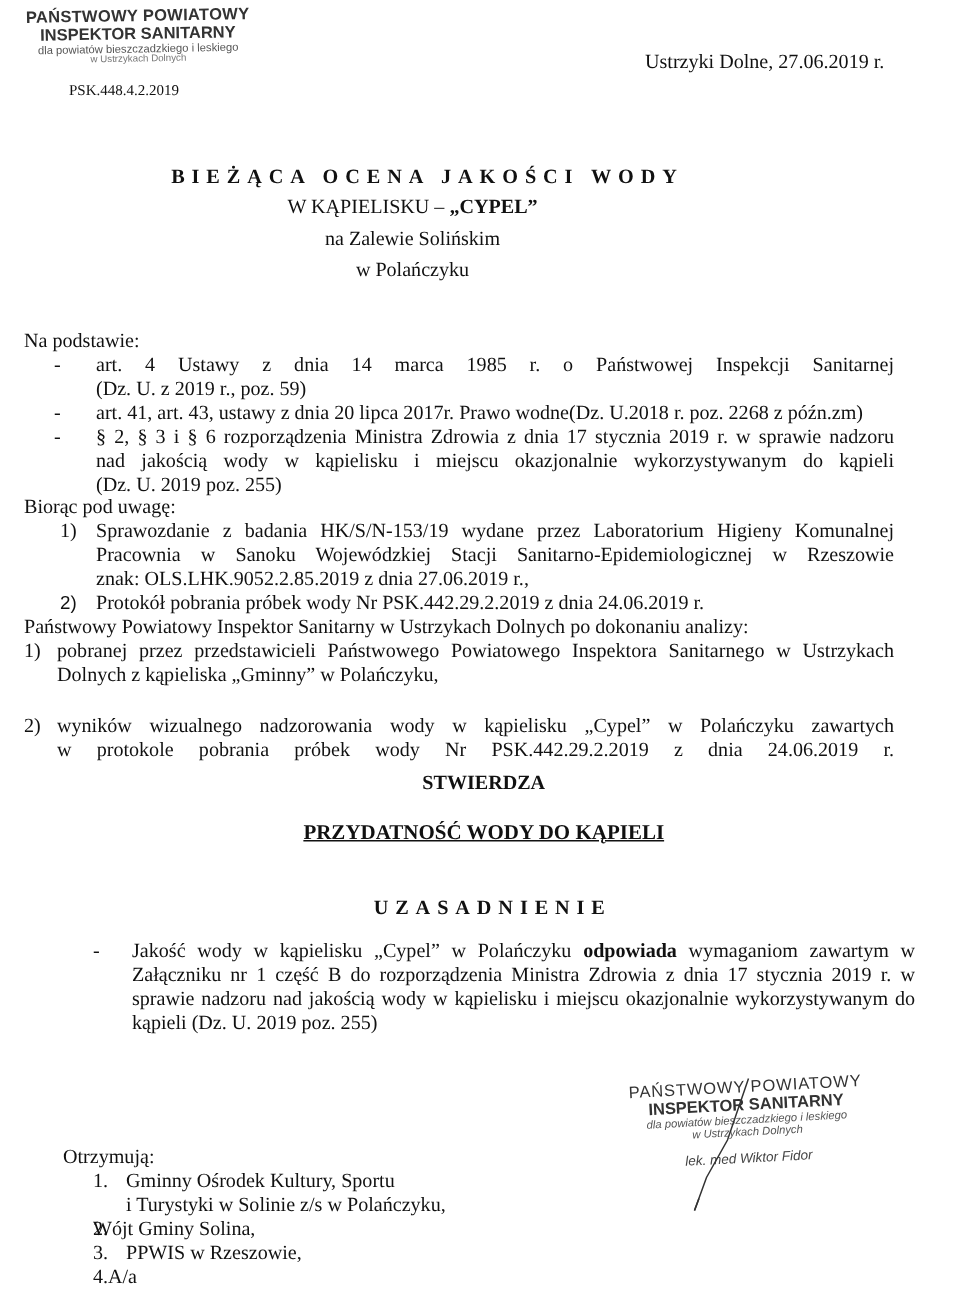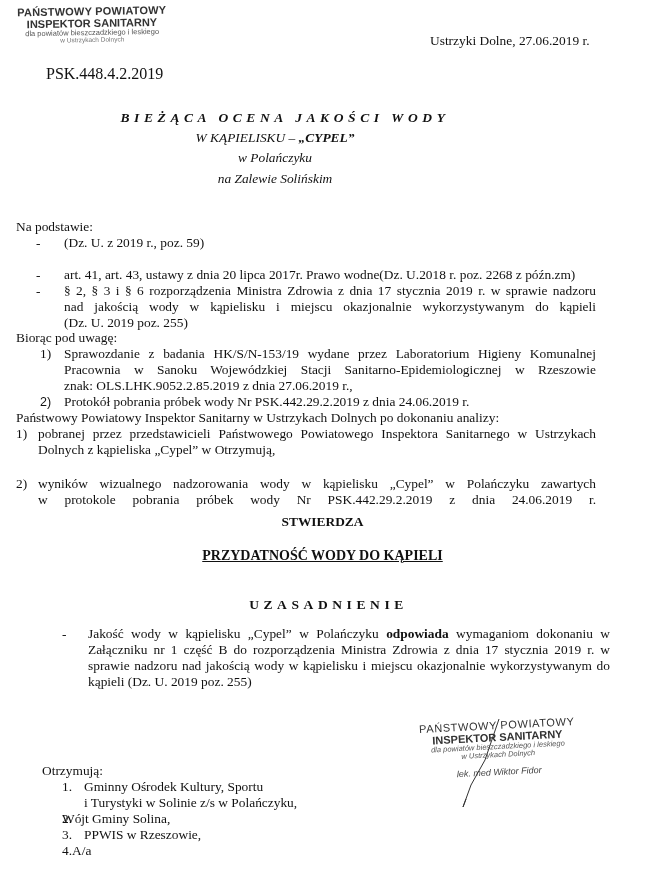--- a/index.html
+++ b/index.html
@@ -34,7 +34,7 @@
   <div class="l3">dla powiatów bieszczadzkiego i leskiego</div>
   <div class="l4">w Ustrzykach Dolnych</div>
 </div>
-<div class="abs line" style="left:46px; top:66px; font-size:16px;">PSK.448.4.2.2019</div>
+<div class="abs line" style="left:46px; top:53px; font-size:10px;">PSK.448.4.2.2019</div>
 <div class="abs line" style="left:430px; top:33px;">Ustrzyki Dolne, 27.06.2019 r.</div>
 
 <div class="abs center" style="left:0; width:550px; top:108px;font-style:italic;">

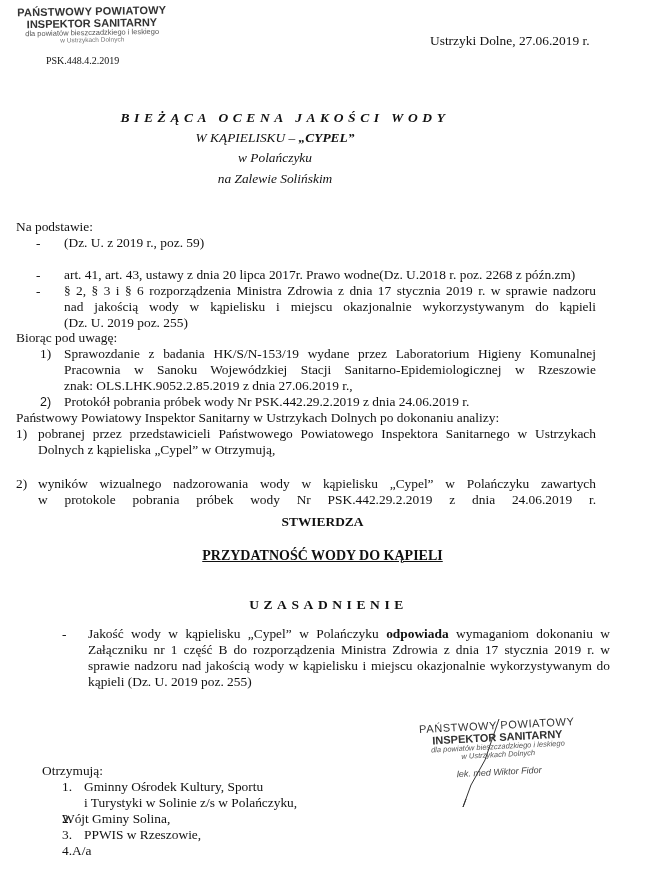--- a/index.html
+++ b/index.html
@@ -37,7 +37,7 @@
 <div class="abs line" style="left:46px; top:53px; font-size:10px;">PSK.448.4.2.2019</div>
 <div class="abs line" style="left:430px; top:33px;">Ustrzyki Dolne, 27.06.2019 r.</div>
 
-<div class="abs center" style="left:0; width:550px; top:108px;font-style:italic;">
+<div class="abs center" style="left:0; width:550px; top:108px;">
   <div class="title-spaced" style="line-height:20px; padding-left:20px;">BIEŻĄCA OCENA JAKOŚCI WODY</div>
   <div style="line-height:20px;">
     <span>W KĄPIELISKU – </span><span class="bold">„CYPEL”</span>

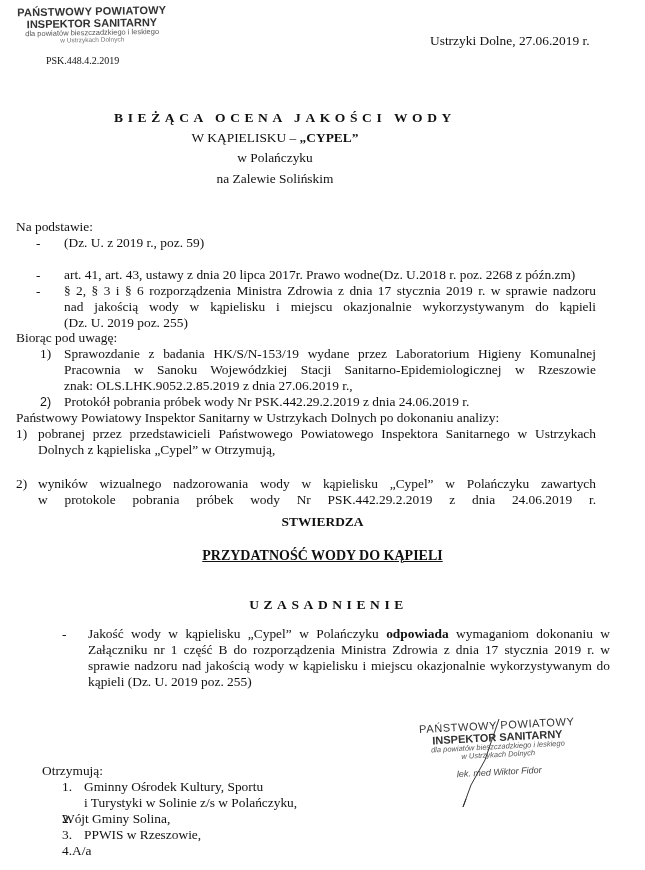--- a/index.html
+++ b/index.html
@@ -42,8 +42,8 @@
   <div style="line-height:20px;">
     <span>W KĄPIELISKU – </span><span class="bold">„CYPEL”</span>
   </div>
+  <div style="line-height:22px;">na Zalewie Solińskim</div>
   <div style="line-height:20px;">w Polańczyku</div>
-  <div style="line-height:22px;">na Zalewie Solińskim</div>
 </div>
 
 <div class="abs line" style="left:16px; top:219px;">Na podstawie:</div>

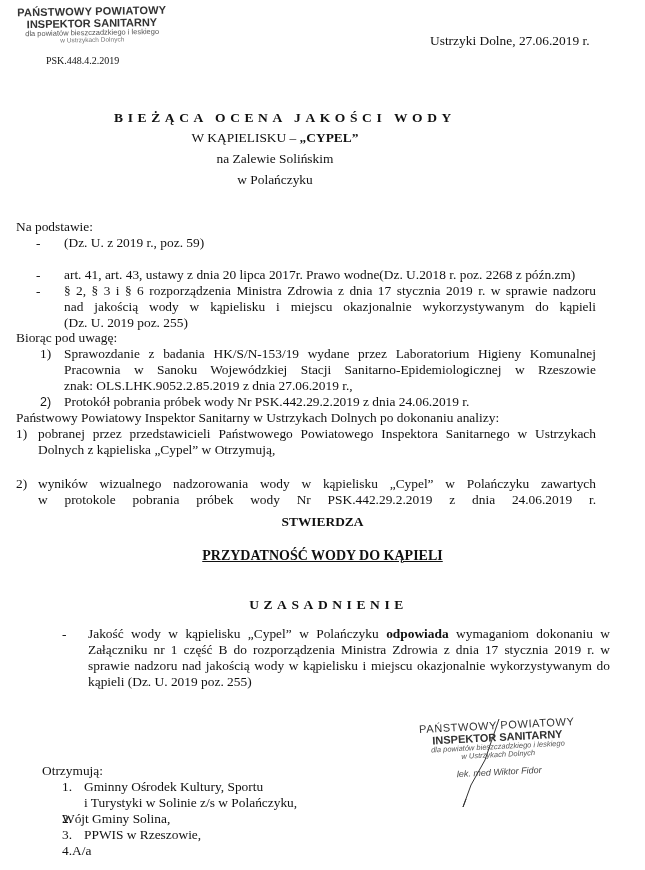--- a/index.html
+++ b/index.html
@@ -51,6 +51,7 @@
   <div class="abs" style="top:0; left:0; width:560px;">
     <span class="dash" style="left:0;">-</span>
     <div style="margin-left:28px;">
+      <div class="justify-full">art. 4 Ustawy z dnia 14 marca 1985 r. o Państwowej Inspekcji Sanitarnej</div>
       <div class="line">(Dz. U. z 2019 r., poz. 59)</div>
     </div>
   </div>

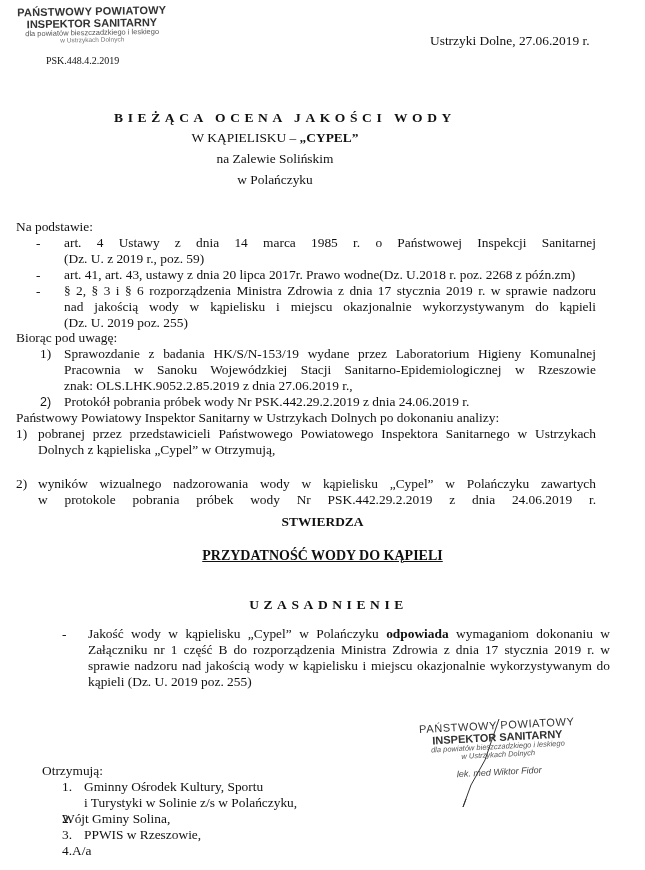--- a/index.html
+++ b/index.html
@@ -95,7 +95,7 @@
     <span class="num line" style="left:0;">1)</span>
     <div style="margin-left:22px;">
       <div class="justify-full">pobranej przez przedstawicieli Państwowego Powiatowego Inspektora Sanitarnego w Ustrzykach</div>
-      <div class="line">Dolnych z kąpieliska „Cypel” w Otrzymują,</div>
+      <div class="line">Dolnych z kąpieliska „Gminny” w Polańczyku,</div>
     </div>
   </div>
   <div class="abs" style="top:50px; left:0; width:580px;">

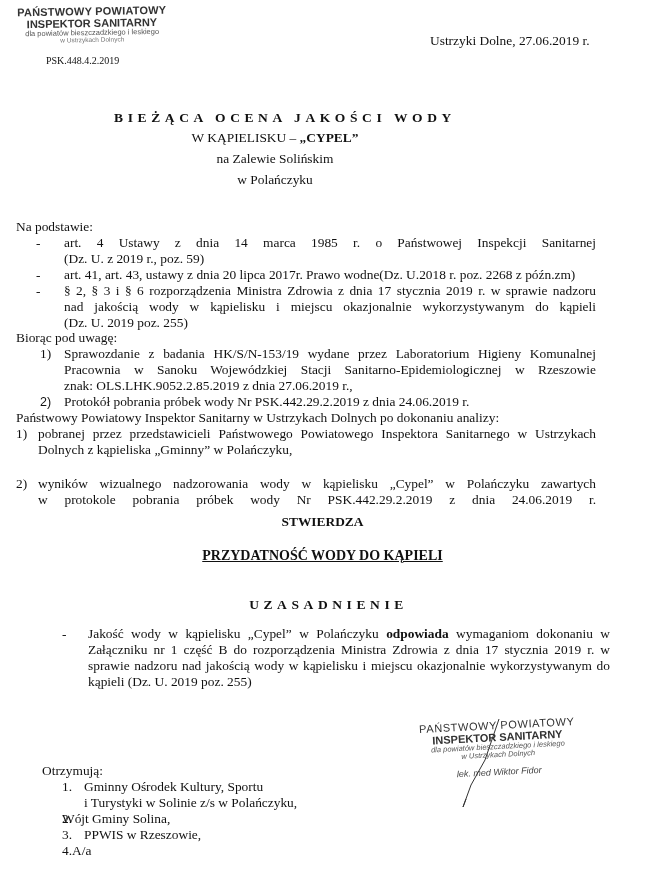--- a/index.html
+++ b/index.html
@@ -114,7 +114,7 @@
 <div class="abs" style="left:62px; top:626px; width:548px;">
   <span class="dash" style="left:0;">-</span>
   <div style="margin-left:26px;">
-    <div class="justify-full"><span>Jakość wody w kąpielisku „Cypel” w Polańczyku </span><span class="bold">odpowiada</span><span> wymaganiom dokonaniu w</span></div>
+    <div class="justify-full"><span>Jakość wody w kąpielisku „Cypel” w Polańczyku </span><span class="bold">odpowiada</span><span> wymaganiom zawartym w</span></div>
   </div>
   <div style="margin-left:26px;">
     <div class="justify-full">Załączniku nr 1 część B do rozporządzenia Ministra Zdrowia z dnia 17 stycznia 2019 r. w</div>

